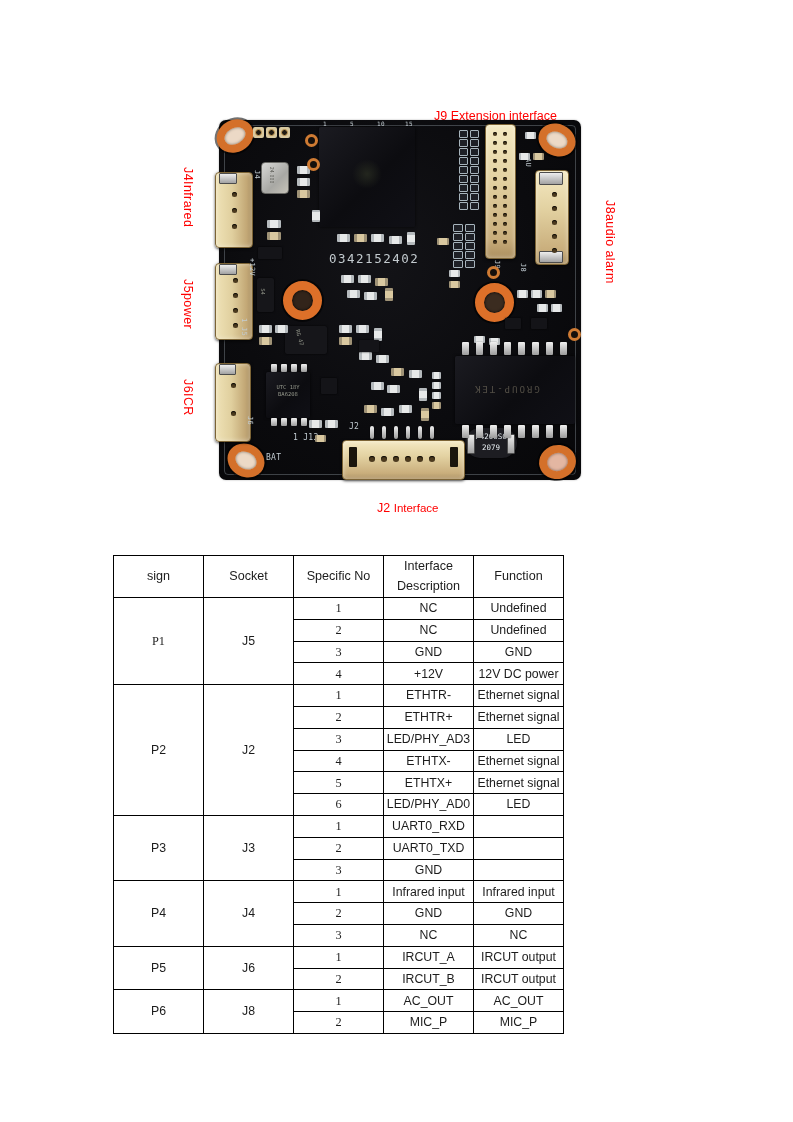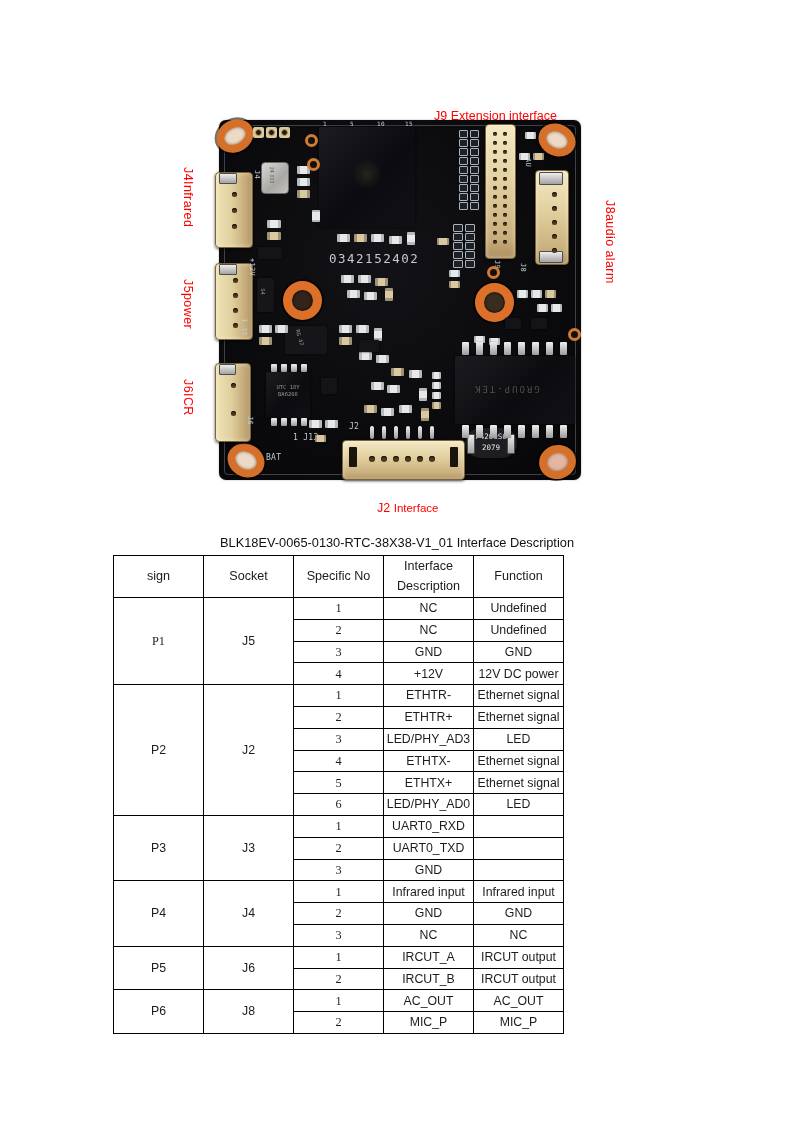--- a/index.html
+++ b/index.html
@@ -328,7 +328,6 @@
       </div>
   </div>
 
-  <div class="tbl-title">BLK18EV-0065-0130-RTC-38X38-V1_01 Interface Description</div>
   <table class="iface">
     <colgroup>
       <col style="width:20%">

